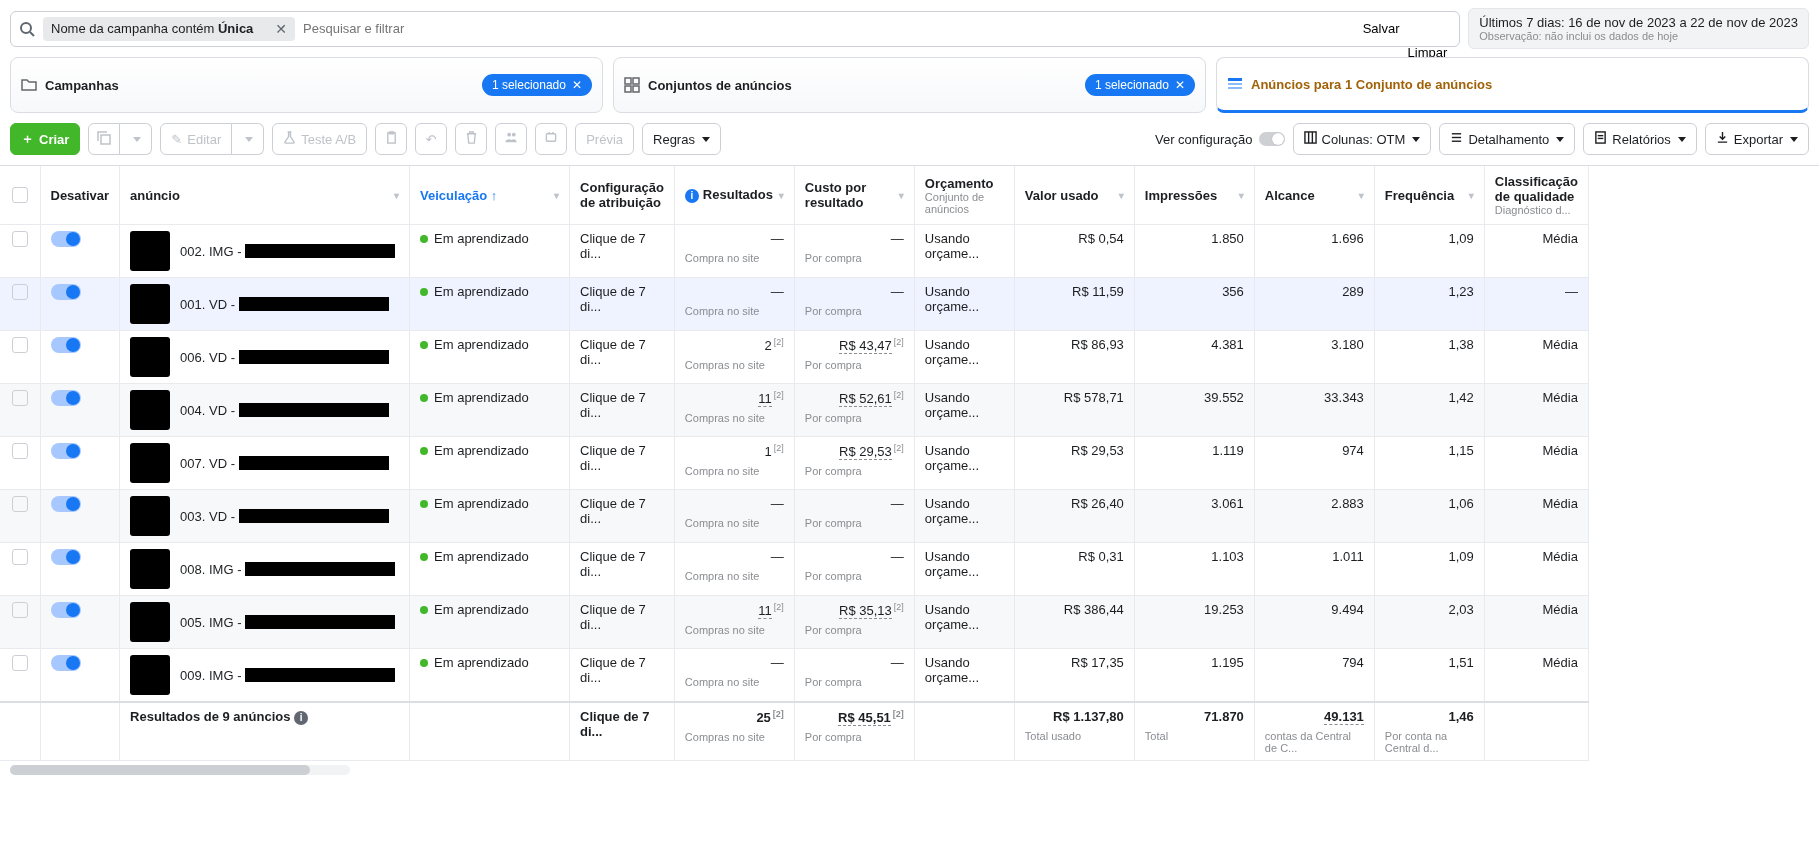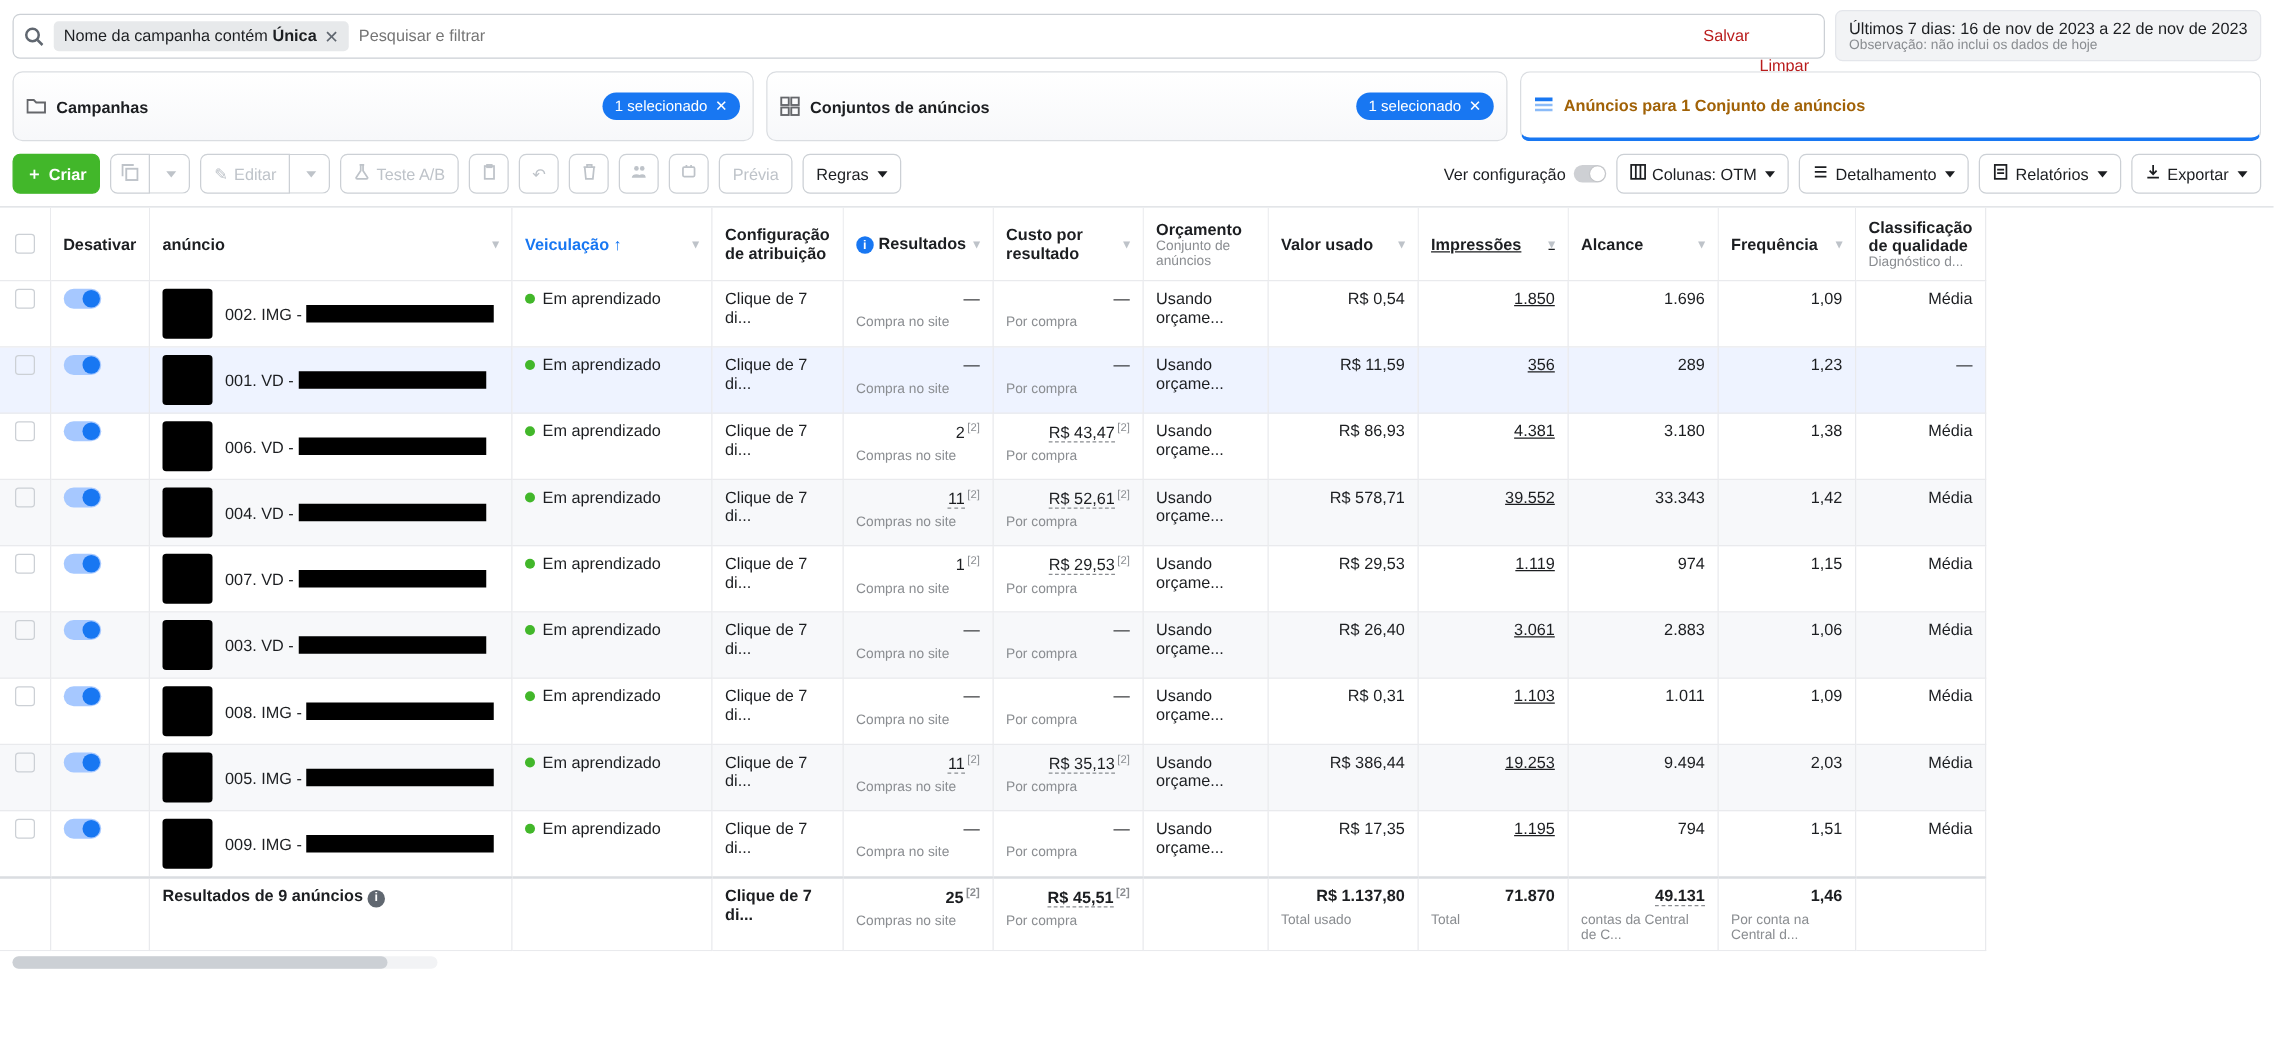--- a/index.html
+++ b/index.html
@@ -9,7 +9,7 @@
   .filter-bar { display: flex; align-items: center; padding: 8px 10px; gap: 8px; }
   .search-wrap { display: flex; align-items: center; border: 1px solid #ccd0d5; border-radius: 6px; background: #fff; flex: 1; height: 36px; padding: 0 8px; gap: 8px; }
   .search-icon { width: 16px; height: 16px; color: #606770; display: flex; align-items: center; justify-content: center; }
-  .filter-chip { display: inline-flex; align-items: center; background: #e7e9eb; border-radius: 4px; padding: 4px 8px; font-size: 13px; gap: 6px; white-space: nowrap; }
+  .filter-chip { display: inline-flex; align-items: center; background: #e7e9eb; border-radius: 4px; padding: 4px 8px; font-size: 13px; gap: 22px; white-space: nowrap; }
   .filter-chip .close { font-size: 14px; color: #606770; cursor: pointer; }
   .search-input { border: none; outline: none; flex: 1; font-size: 13px; color: #8a8d91; }
   .save-link, .clear-link { color: #b91c1c; font-size: 13px; text-decoration: none; }

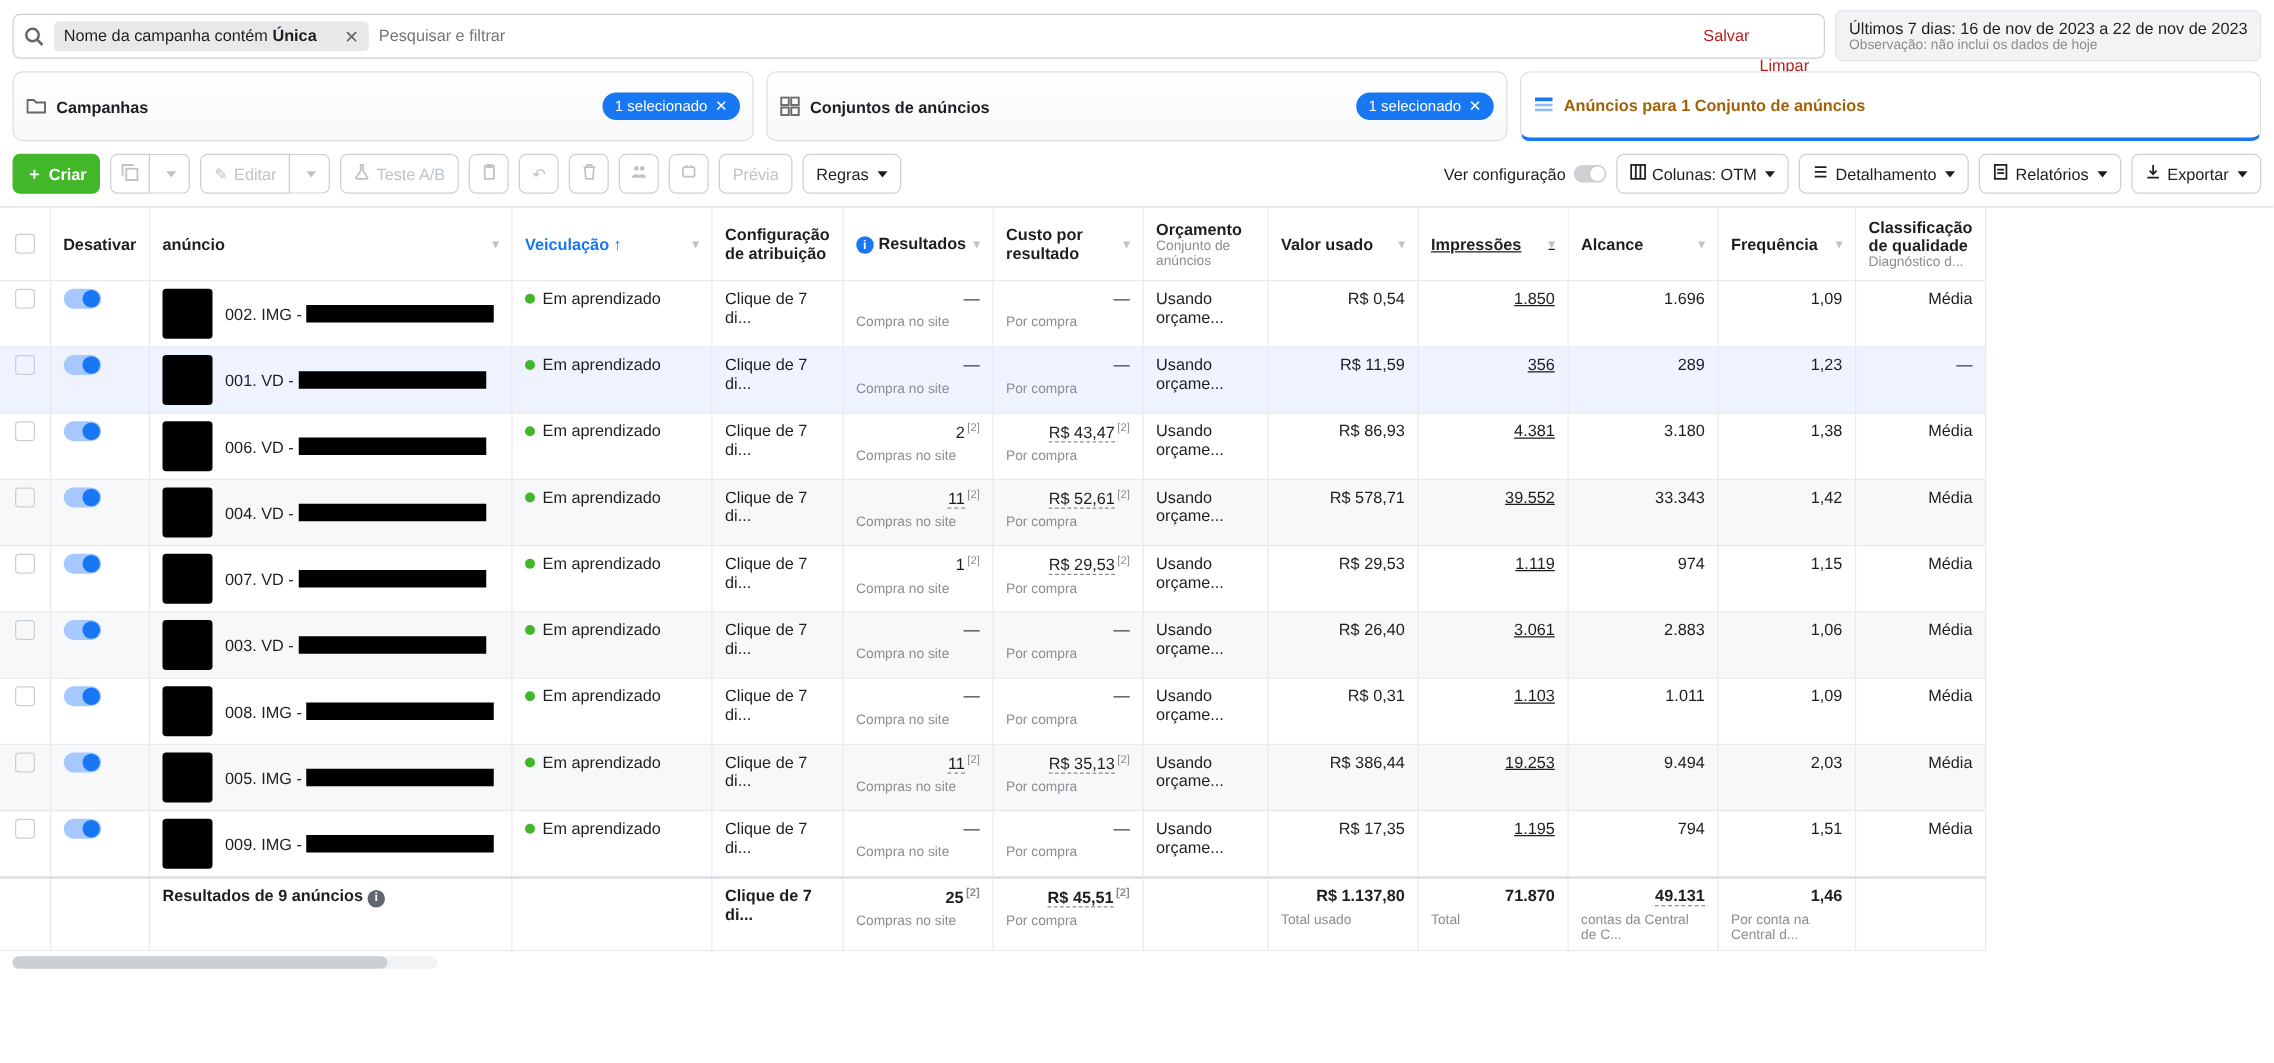--- a/index.html
+++ b/index.html
@@ -12,7 +12,7 @@
   .filter-chip { display: inline-flex; align-items: center; background: #e7e9eb; border-radius: 4px; padding: 4px 8px; font-size: 13px; gap: 22px; white-space: nowrap; }
   .filter-chip .close { font-size: 14px; color: #606770; cursor: pointer; }
   .search-input { border: none; outline: none; flex: 1; font-size: 13px; color: #8a8d91; }
-  .save-link, .clear-link { color: #b91c1c; font-size: 13px; text-decoration: none; }
+  .save-link, .clear-link { color: #000000; font-size: 13px; text-decoration: none; }
   .clear-link { margin-right: 4px; margin-top: 47px; }
   .date-box { background: #f2f3f5; border: 1px solid #e4e6eb; border-radius: 6px; padding: 6px 10px; }
   .date-main { font-size: 13px; white-space: nowrap; }

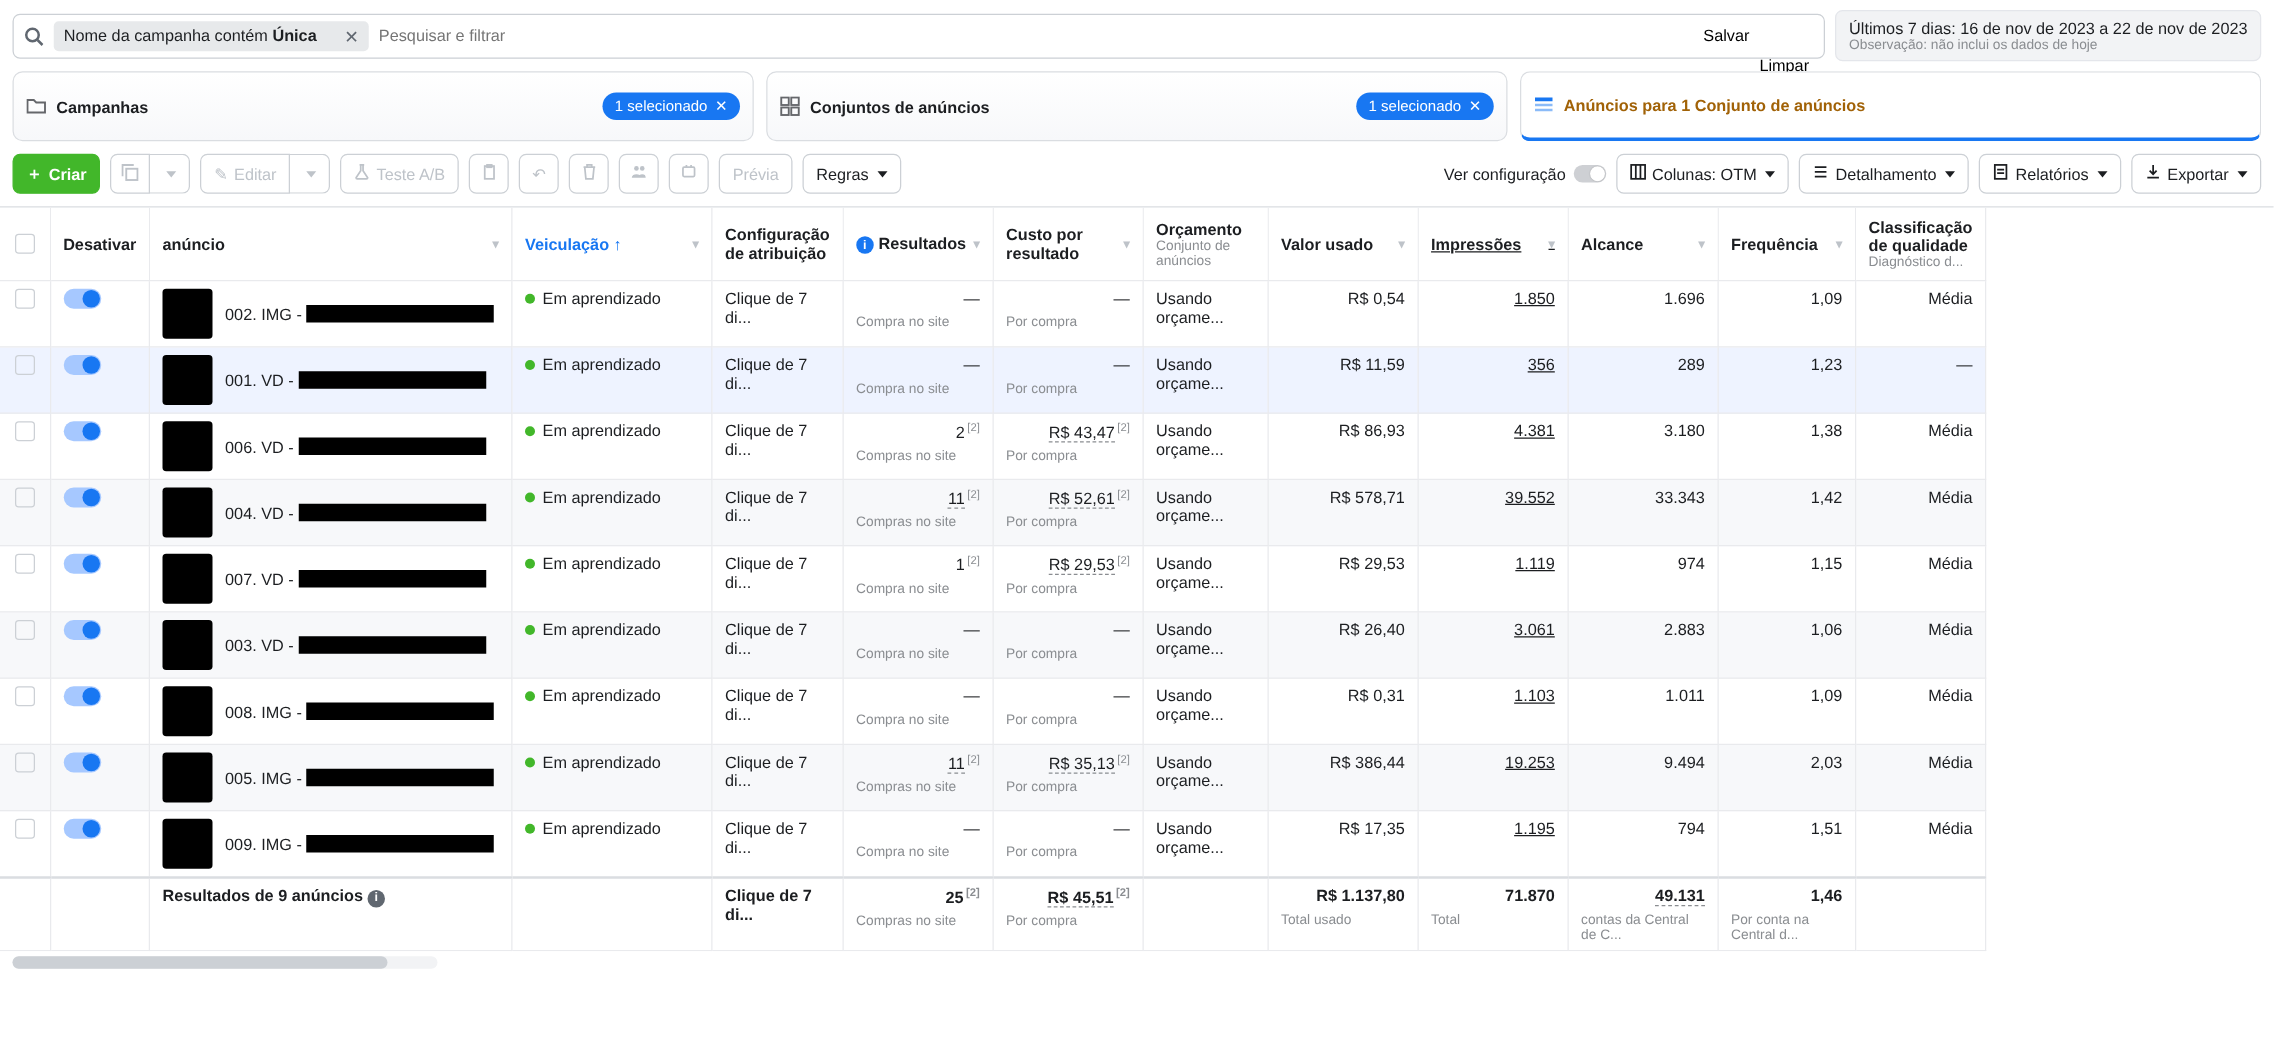--- a/index.html
+++ b/index.html
@@ -95,7 +95,7 @@
   .c-cost { width: 120px; }
   .c-budget { width: 100px; }
   .c-spend { width: 120px; }
-  .c-imp { width: 120px; text-decoration: underline; }
+  .c-imp { width: 120px; }
   .c-reach { width: 120px; }
   .c-freq { width: 110px; }
   .c-qual { width: 90px; }

